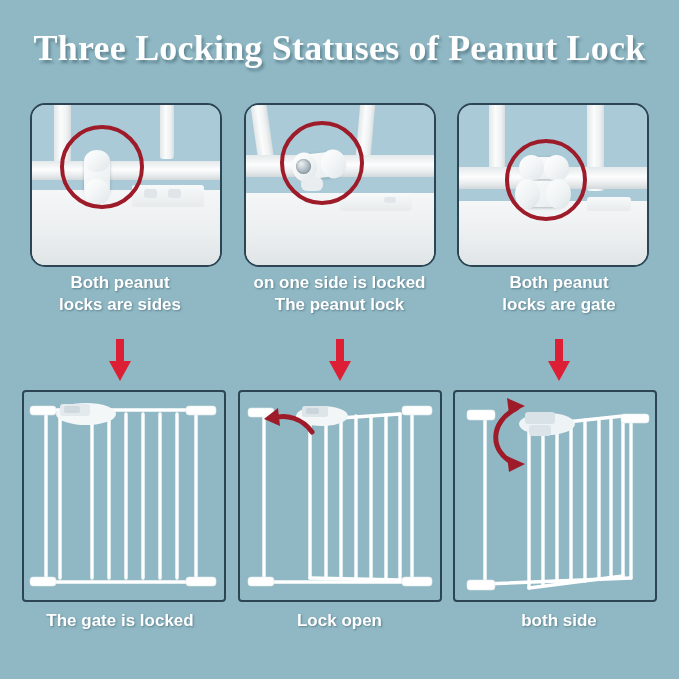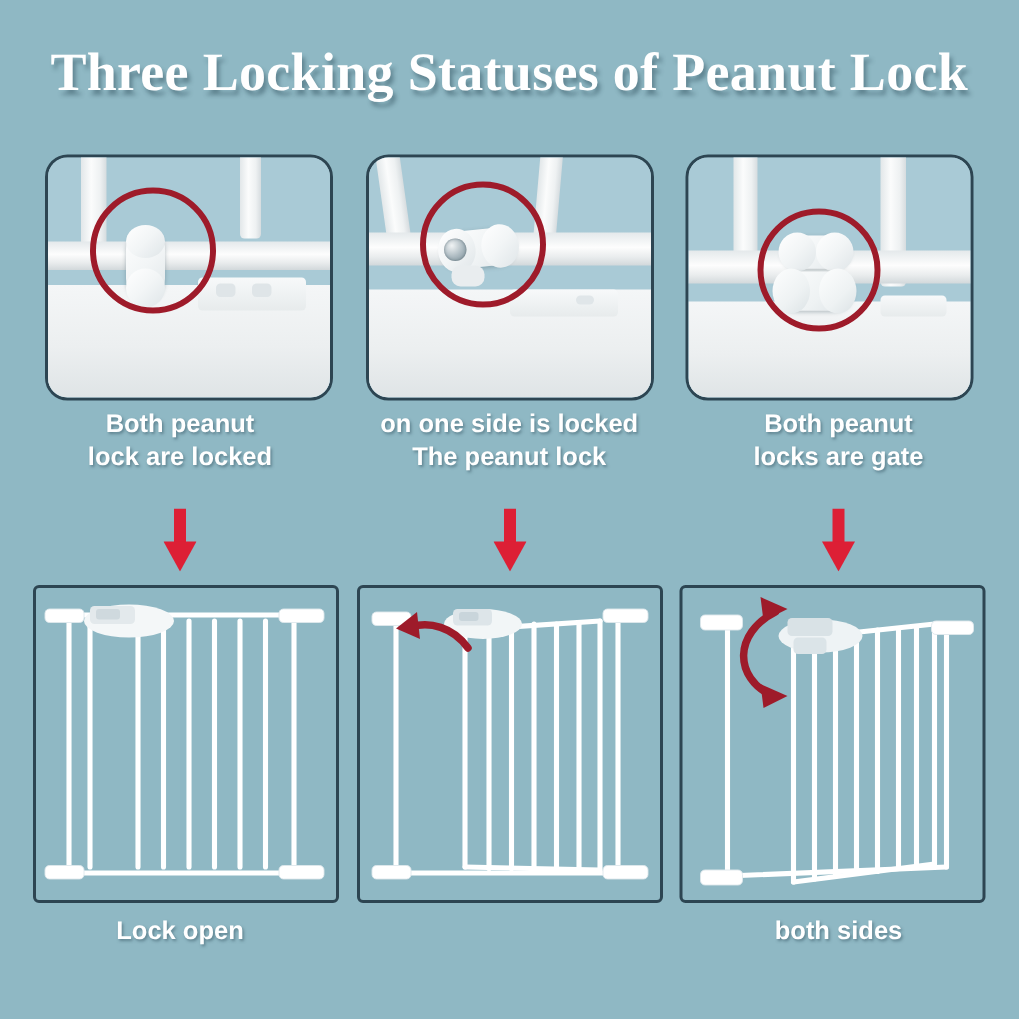--- a/index.html
+++ b/index.html
@@ -261,7 +261,7 @@
   <div class="row-captions">
     <div class="caption">
       <div>Both peanut</div>
-      <div>lock are locked</div>
+      <div>locks are sides</div>
     </div>
     <div class="caption">
       <div>on one side is locked</div>

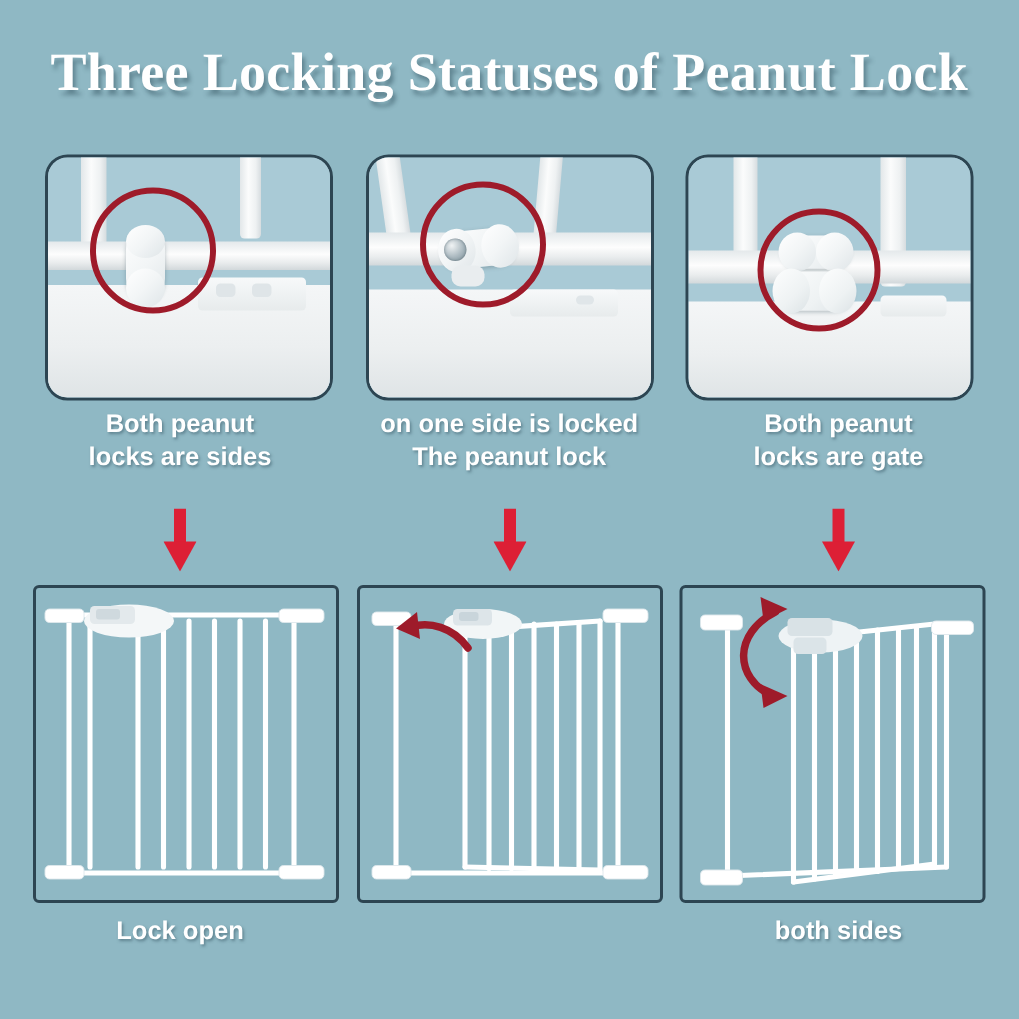--- a/index.html
+++ b/index.html
@@ -415,6 +415,10 @@
 
   <div class="row-captions2">
     <div class="caption">
+      <div>The gate is locked</div>
+      <div></div>
+    </div>
+    <div class="caption">
       <div>Lock open</div>
     </div>
     <div class="caption">

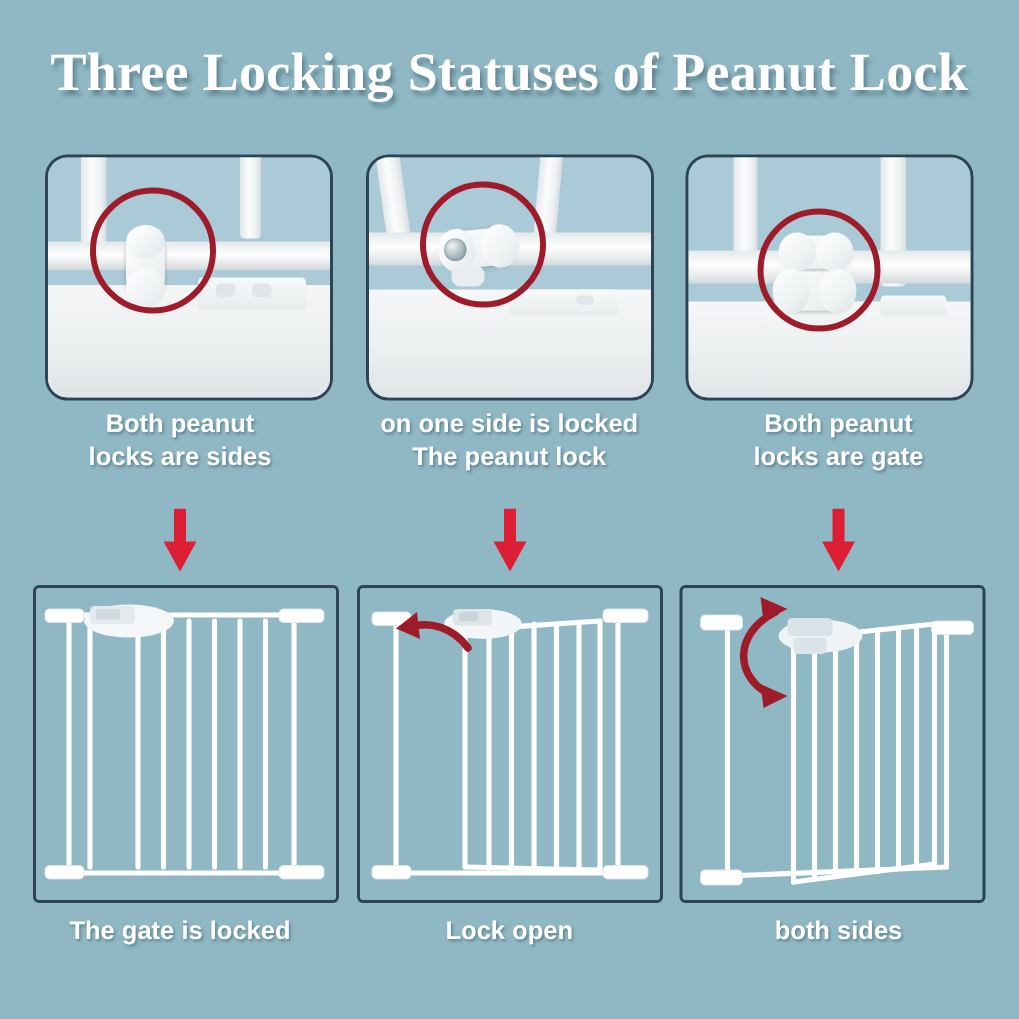--- a/index.html
+++ b/index.html
@@ -422,7 +422,7 @@
       <div>Lock open</div>
     </div>
     <div class="caption">
-      <div>both sides</div>
+      <div>both side</div>
     </div>
   </div>
 

